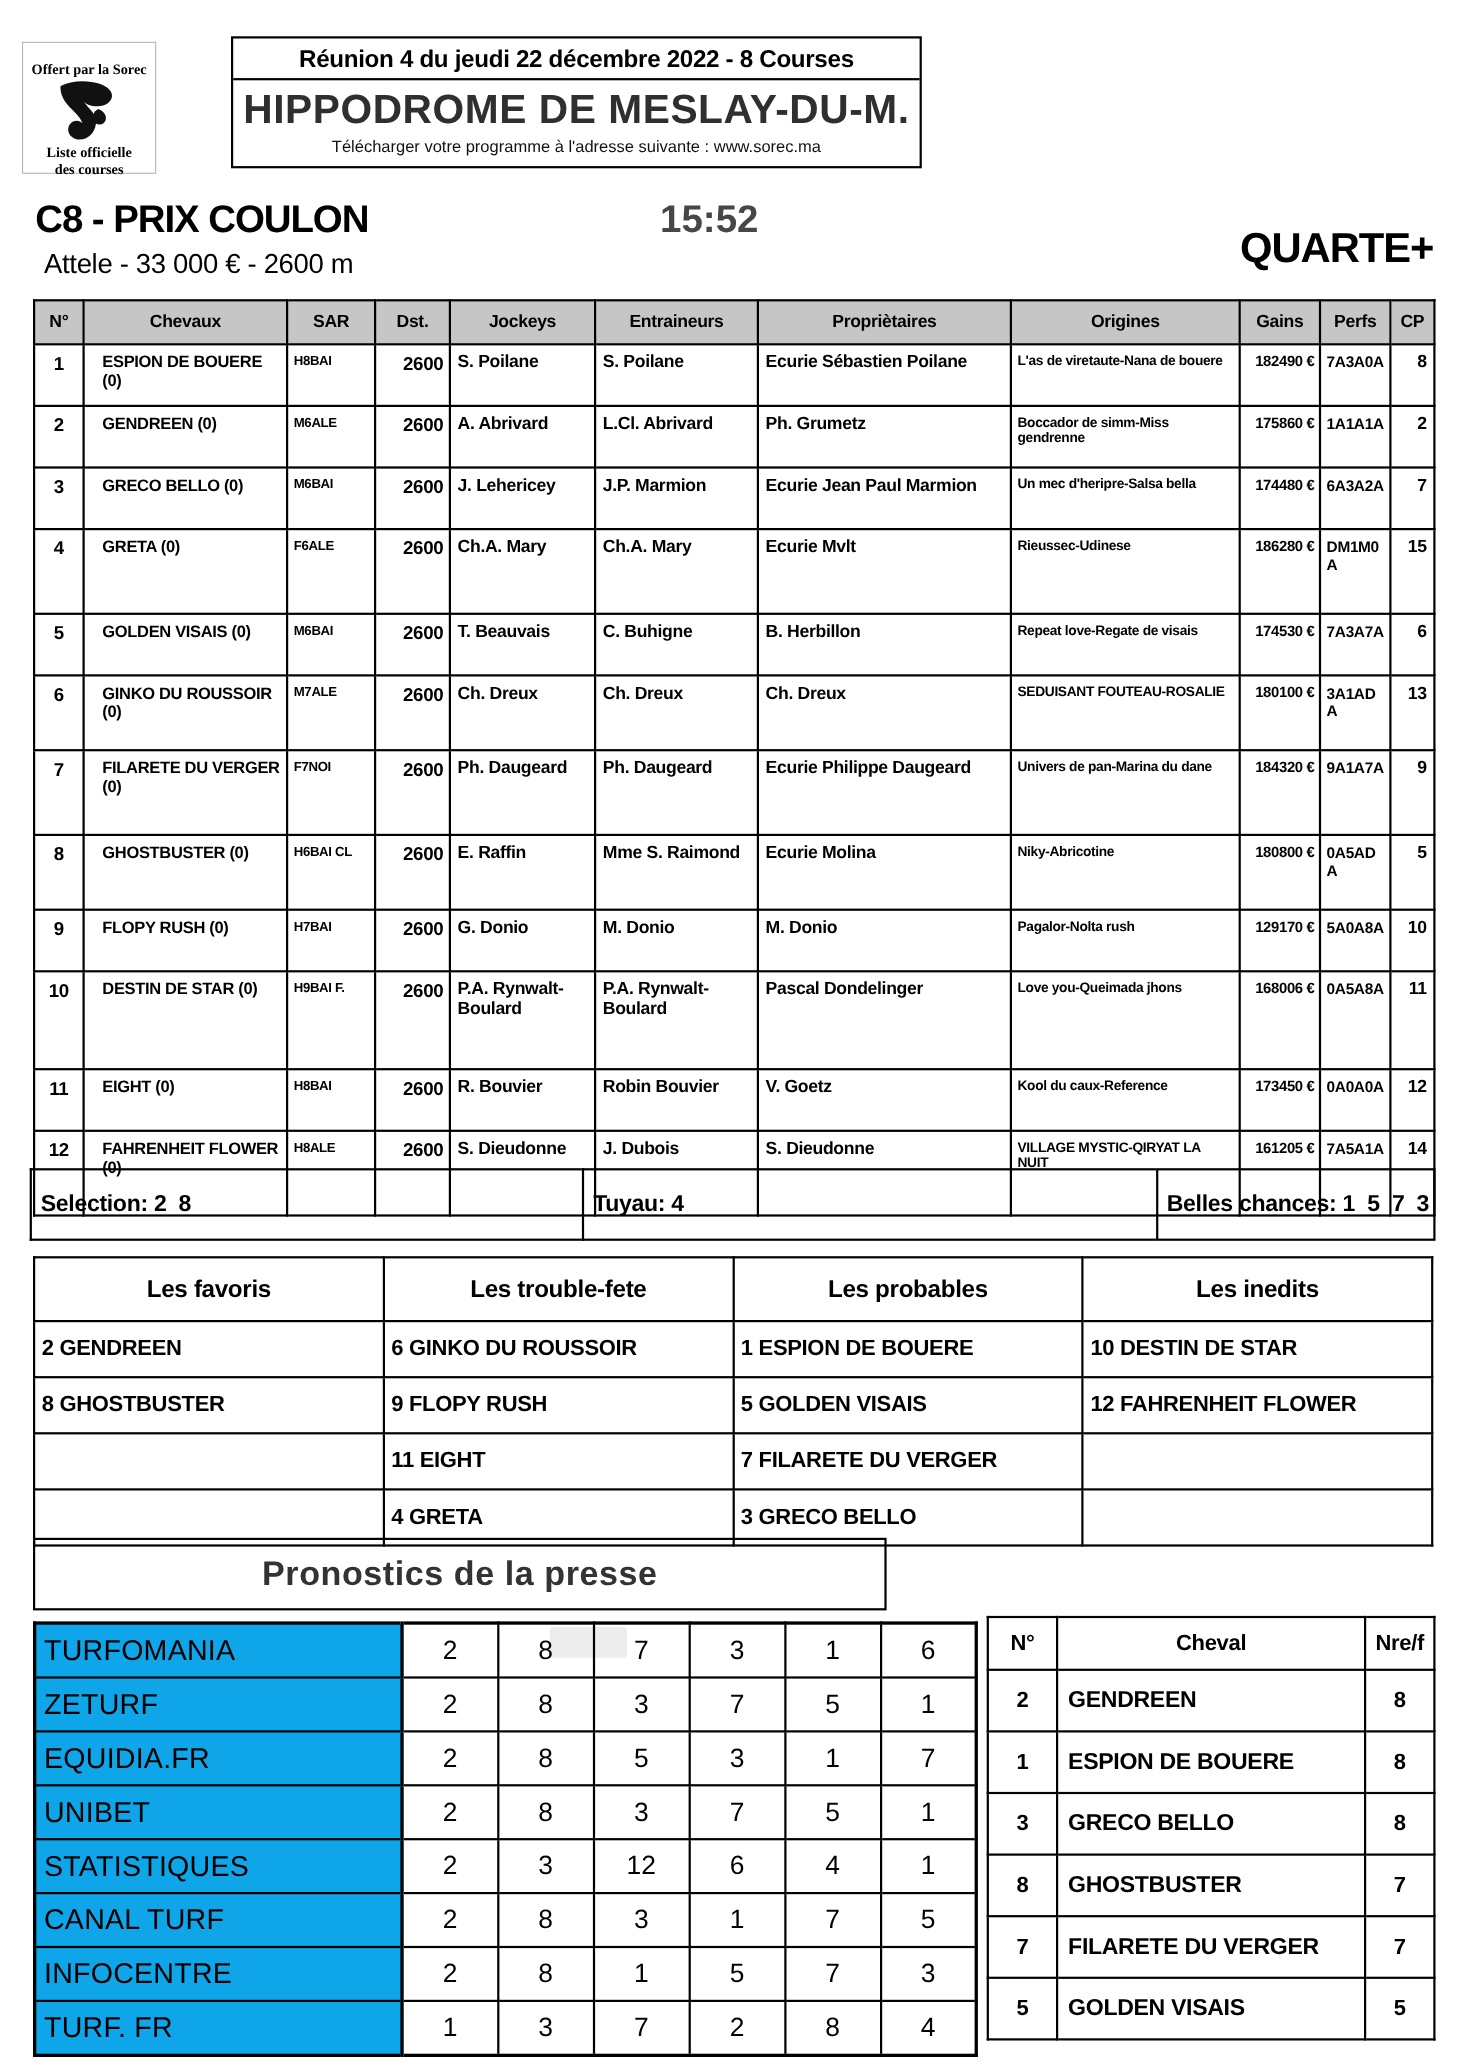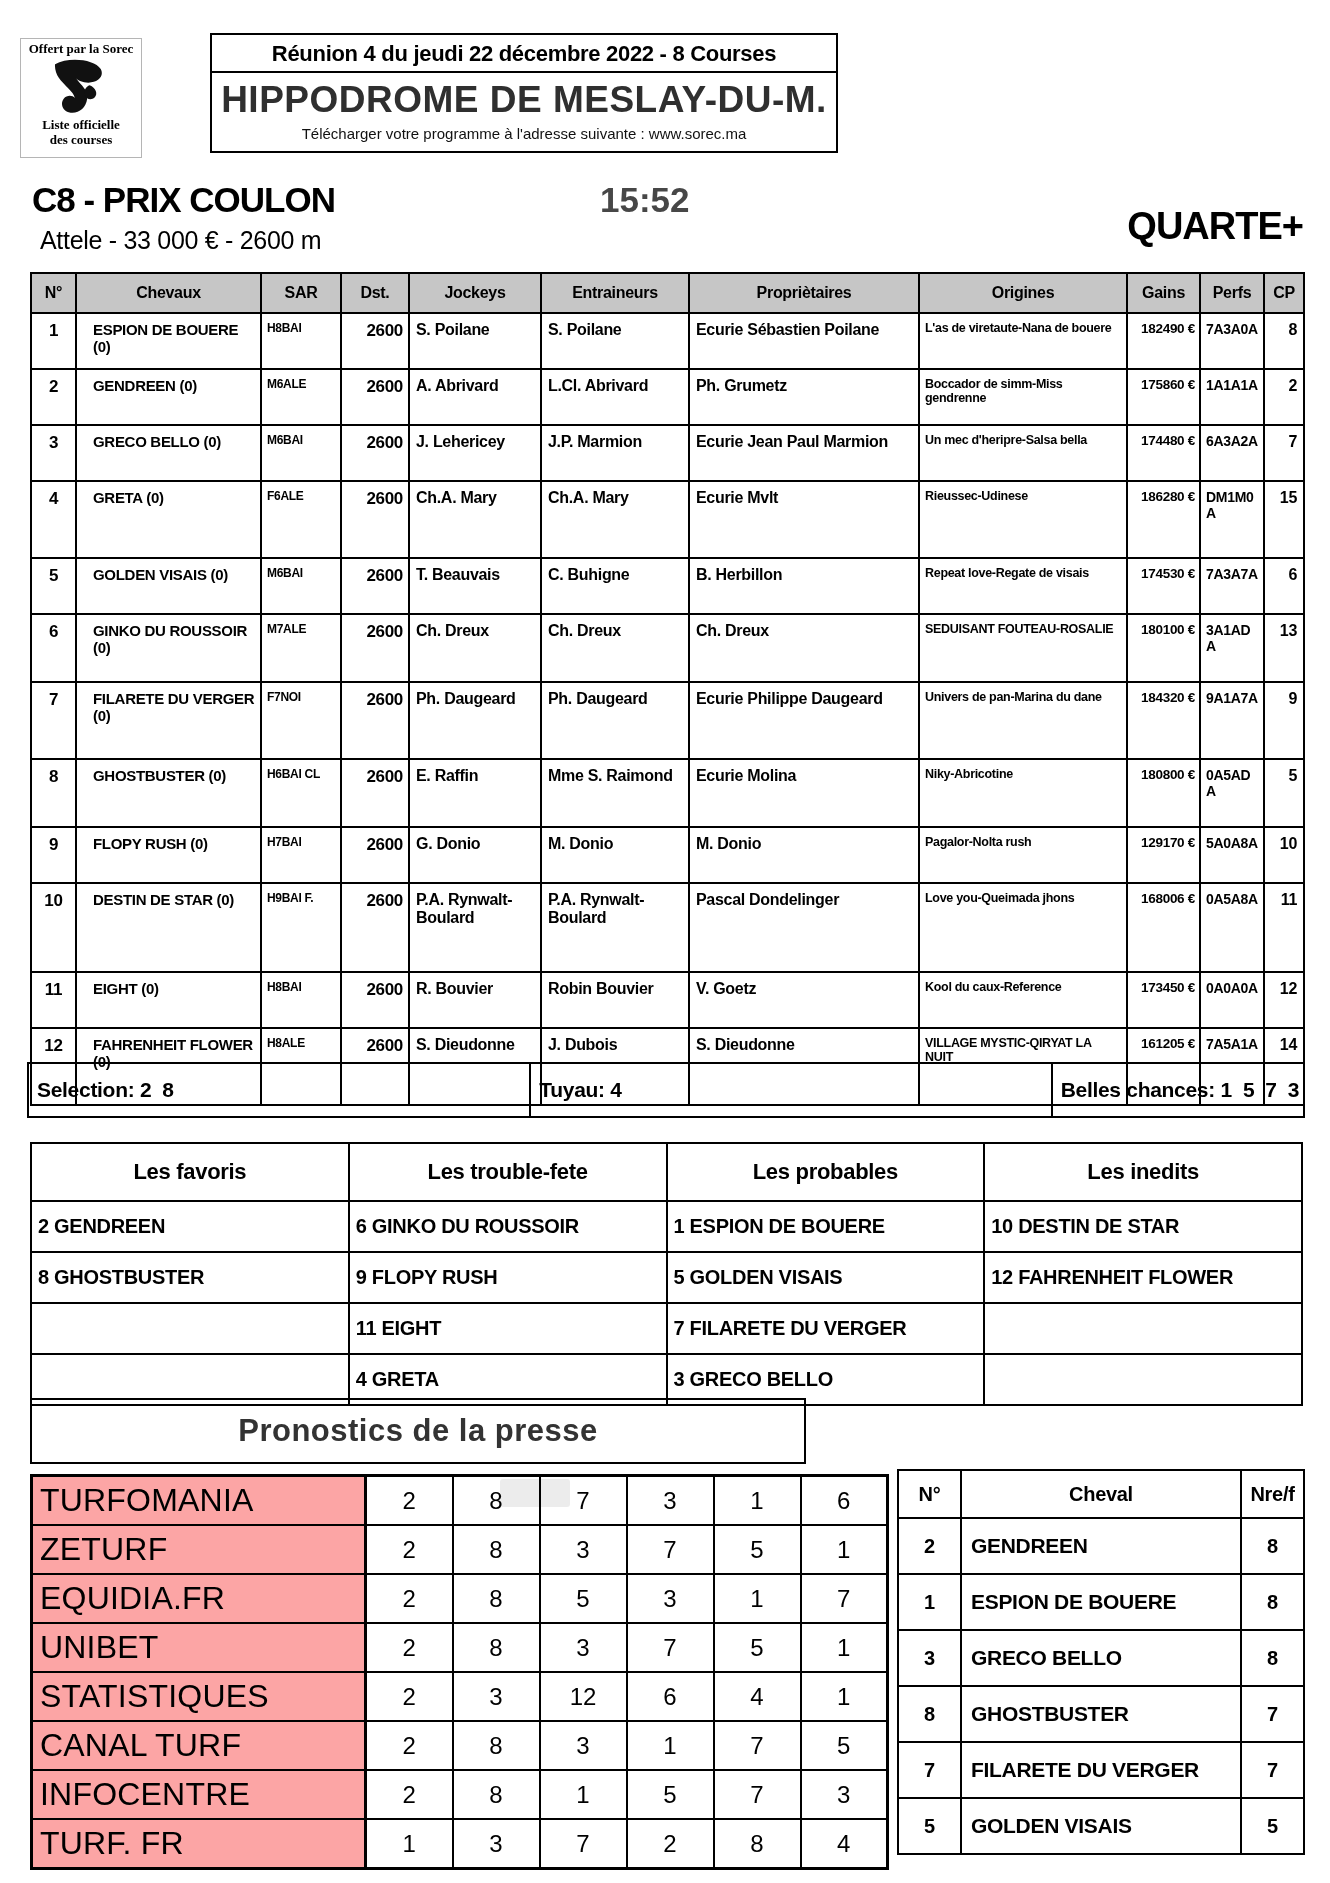--- a/index.html
+++ b/index.html
@@ -8,7 +8,7 @@
 
   
   .logo-box{position:absolute;left:20px;top:38px;width:122px;height:120px;
-            border:1px solid #b5b5b5;text-align:center;padding-top:2px;box-sizing:border-box;}
+            border:1px solid #b5b5b5;text-align:center;padding-top:16px;box-sizing:border-box;}
   .logo-top{font-family:"Liberation Serif",serif;font-weight:bold;font-size:13px;}
   .logo-bottom{font-family:"Liberation Serif",serif;font-weight:bold;font-size:13px;line-height:15px;}
   .logo-horse{display:block;margin:1px auto;}

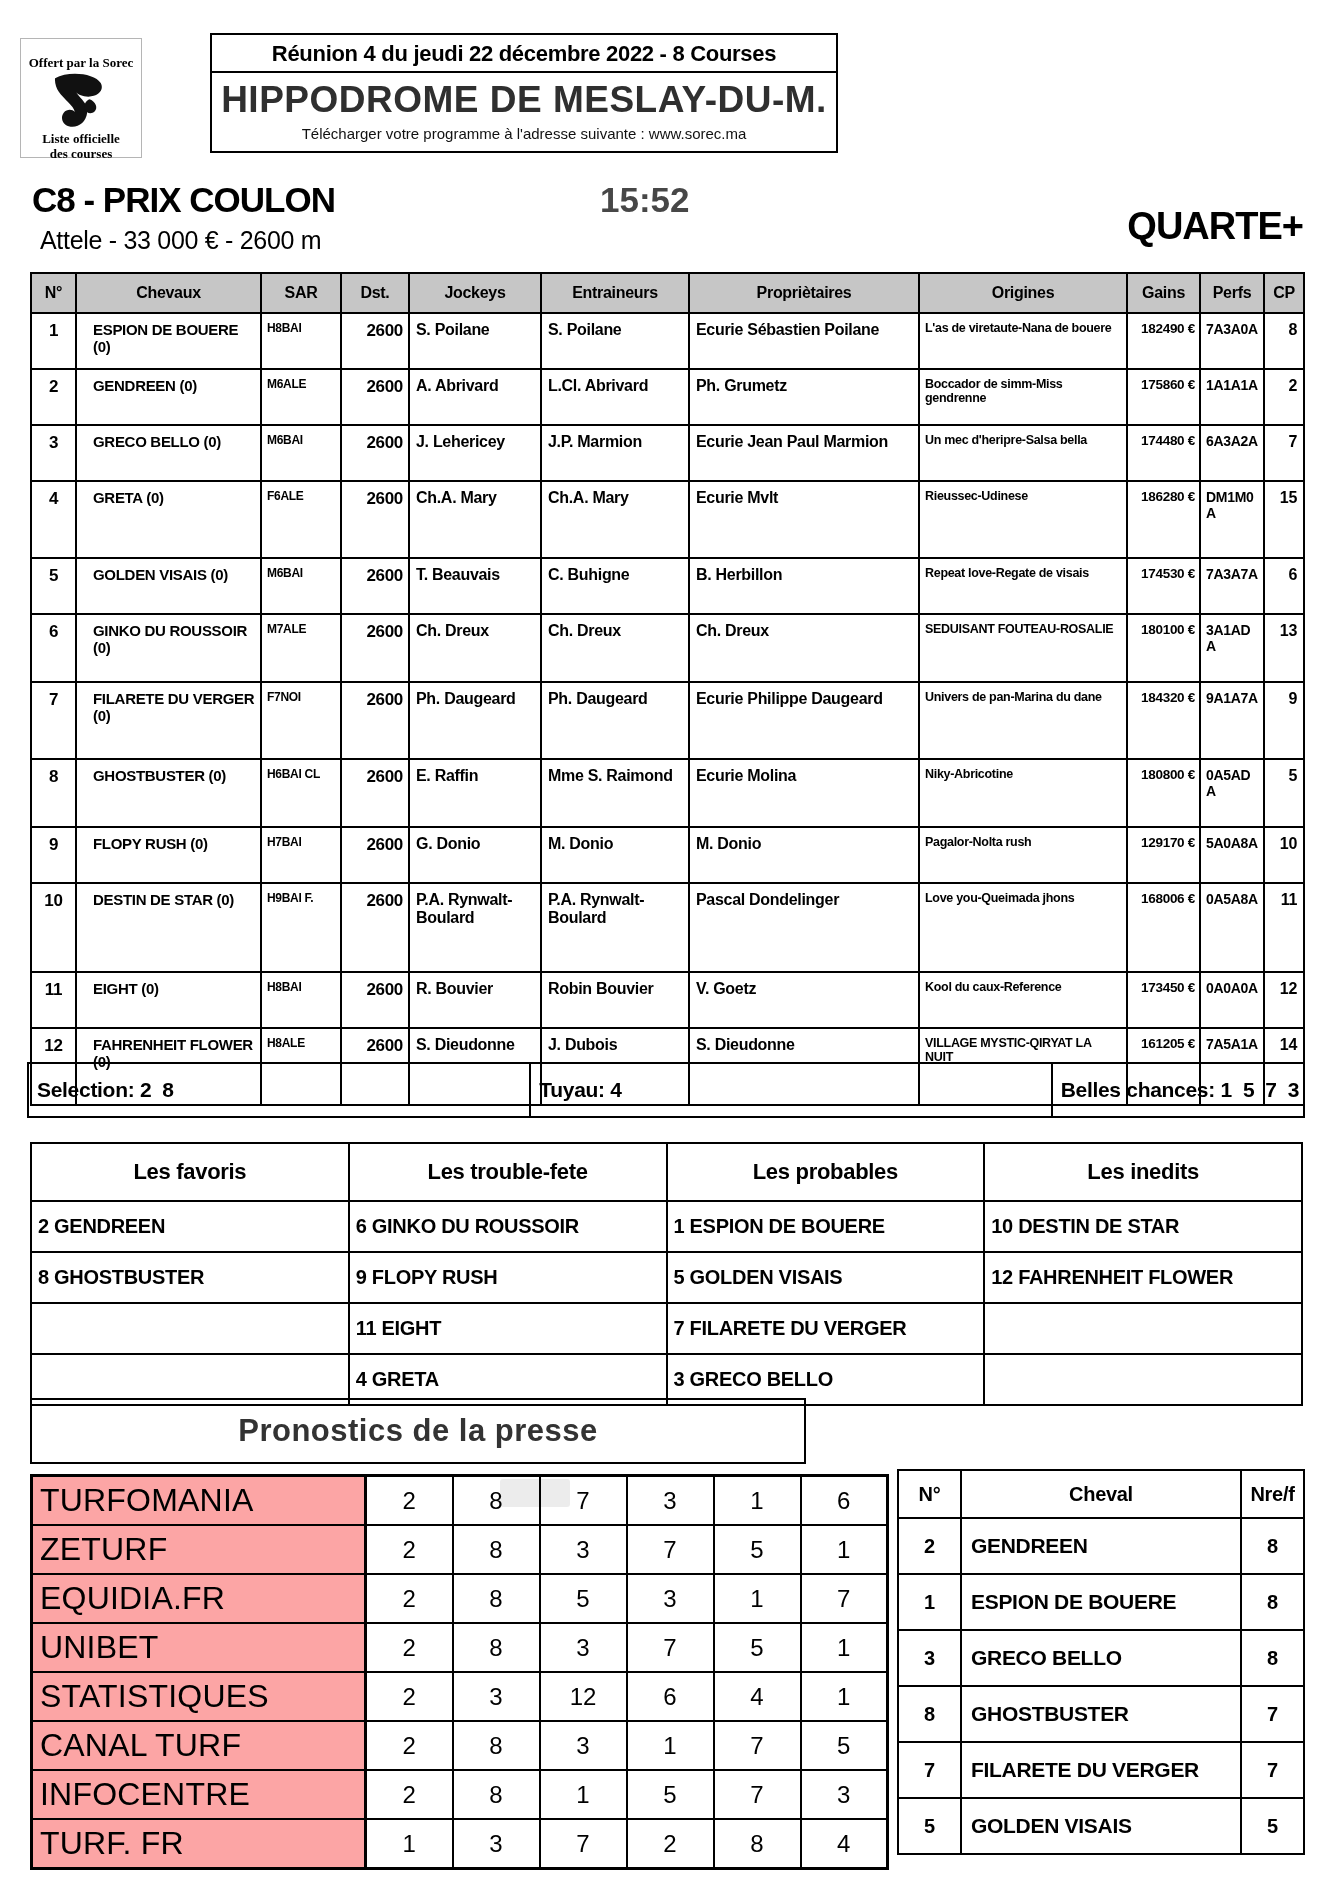--- a/index.html
+++ b/index.html
@@ -46,7 +46,7 @@
   tr.rh-s td{height:45px;} tr.rh-m td{height:57px;} tr.rh-l td{height:66px;} tr.rh-xl td{height:78px;}
 
   
-  .selbar{position:absolute;left:27px;top:1062px;width:1278px;height:56px;display:flex;box-sizing:border-box;}
+  .selbar{position:absolute;left:27px;top:1062px;width:1278px;height:66px;display:flex;box-sizing:border-box;}
   .selbar .cell{border:2px solid #000;border-right:none;box-sizing:border-box;display:flex;align-items:center;
                 font-size:21px;font-weight:bold;padding-left:8px;white-space:pre;letter-spacing:-0.3px;}
   .selbar .cell:last-child{border-right:2px solid #000;}

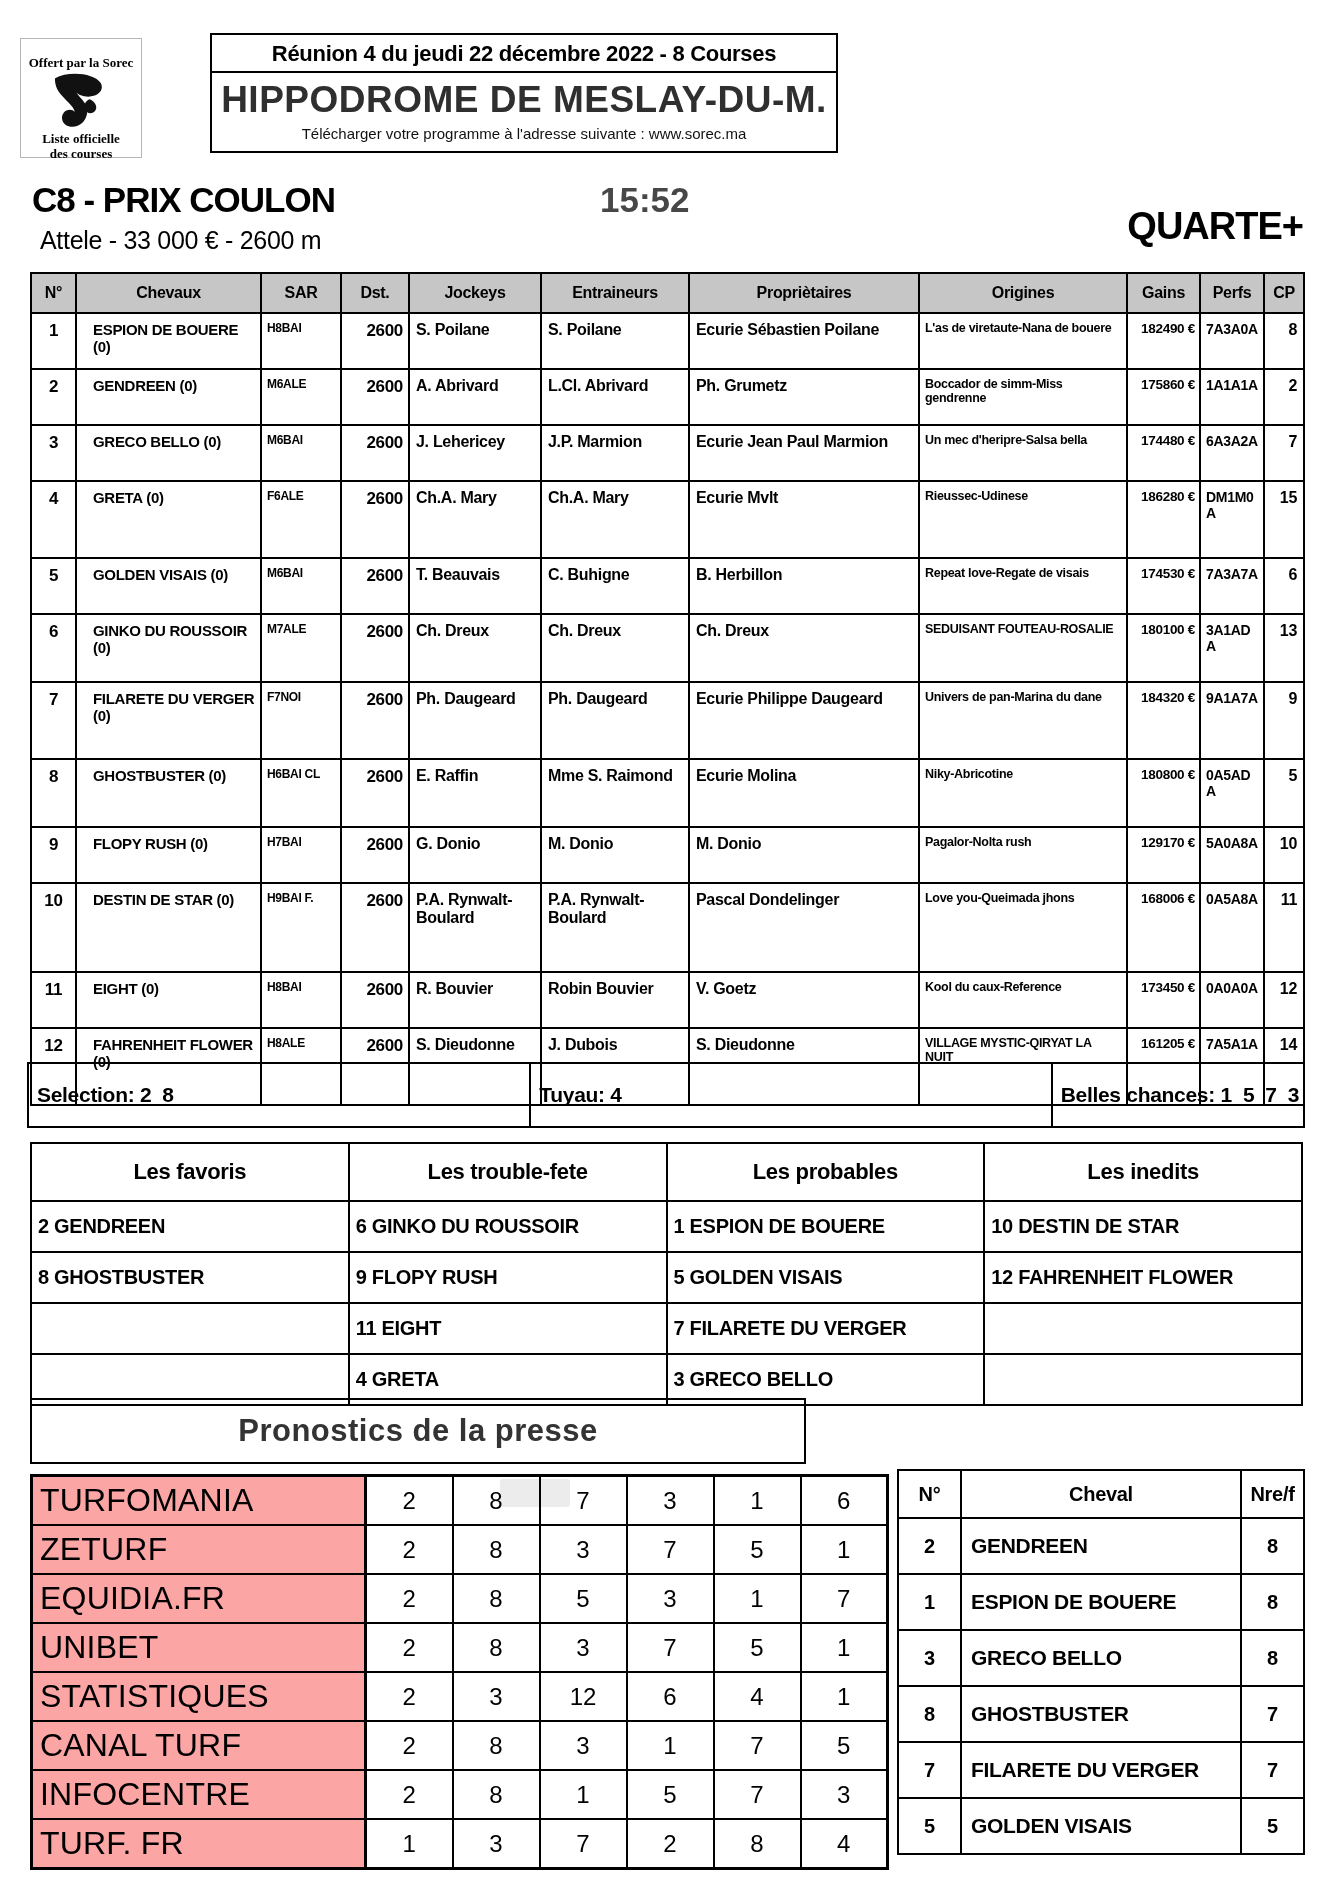--- a/index.html
+++ b/index.html
@@ -64,7 +64,7 @@
                font-size:31px;font-weight:bold;color:#333;letter-spacing:0.5px;}
   .press{position:absolute;left:30px;top:1474px;width:859px;border:3px solid #000;}
   .press td{border:2px solid #000;height:45px;}
-  td.press-label{background:#fca5a5;font-size:32px;padding-left:7px;border-right:3px solid #000;letter-spacing:0.2px;}
+  td.press-label{background:#0ea5e9;font-size:26px;padding-left:7px;border-right:3px solid #000;letter-spacing:0.2px;}
   td.press-num{font-size:24px;text-align:center;}
   .watermark{position:absolute;background:#dcdcdc;opacity:0.55;border-radius:3px;}
 

